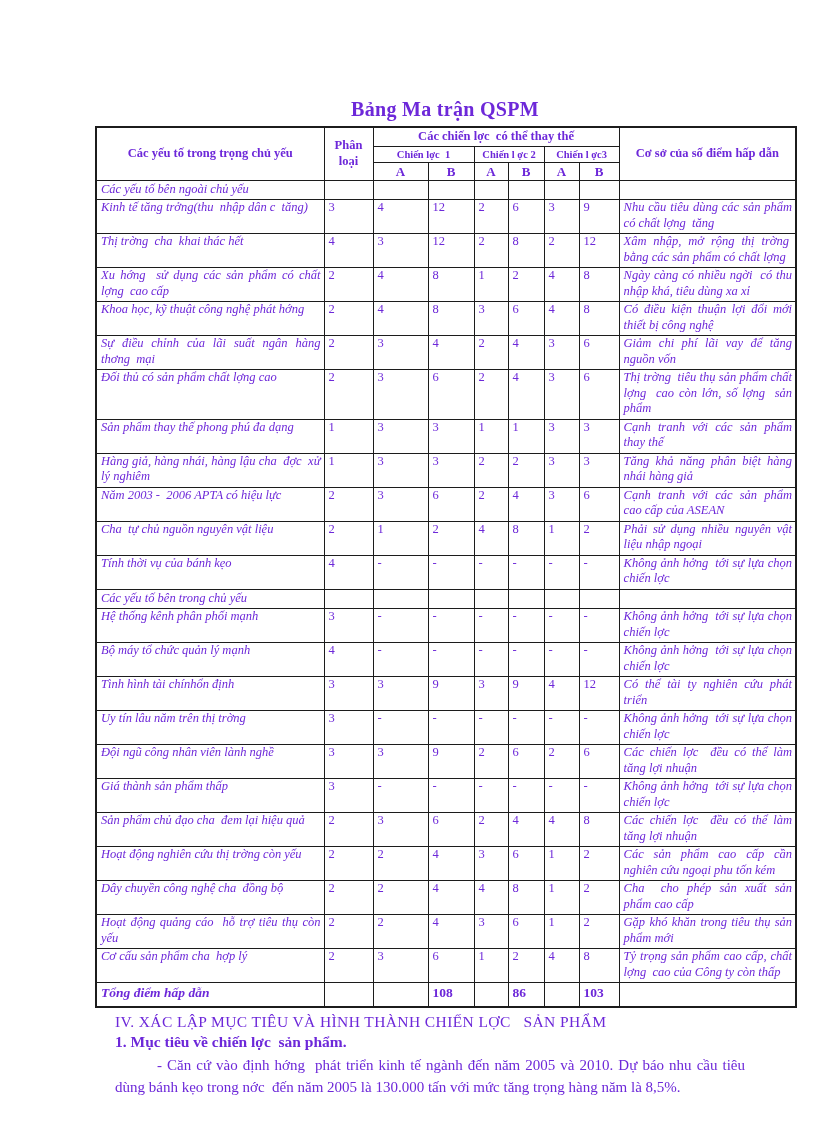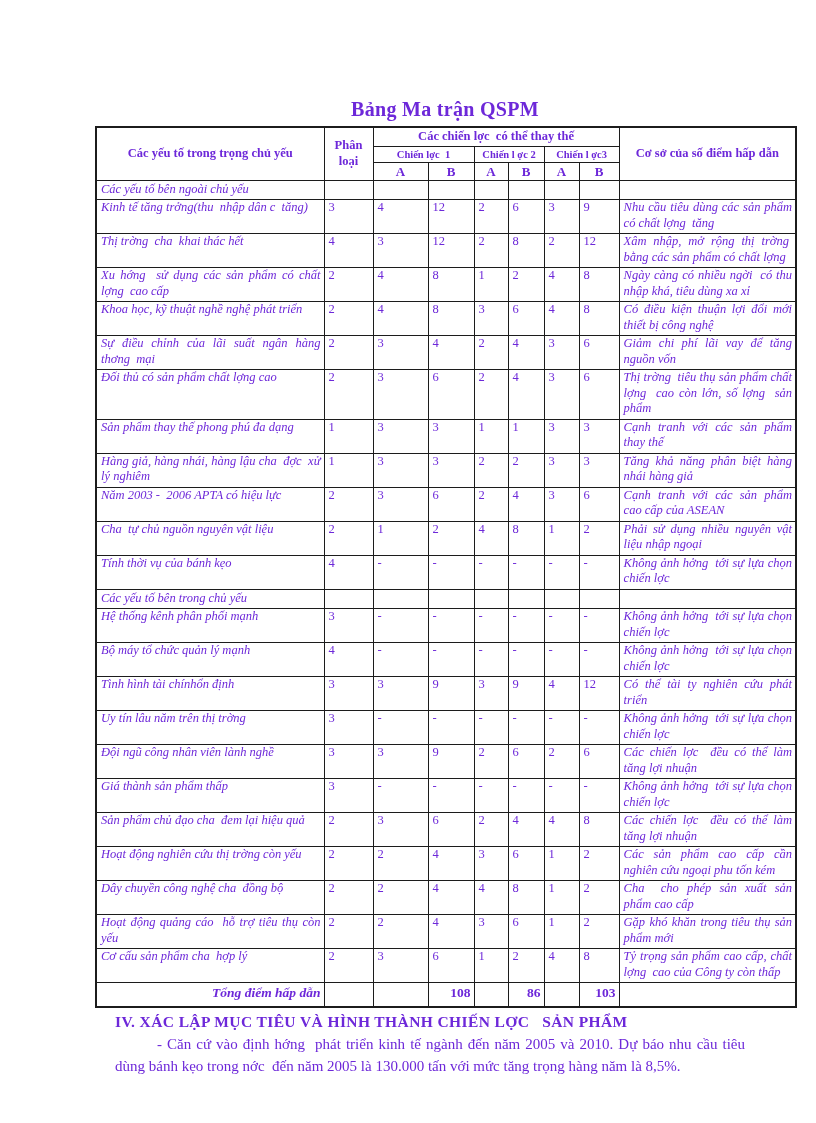--- a/index.html
+++ b/index.html
@@ -165,7 +165,7 @@
           <td class="c8">Ngày càng có nhiều ngời&nbsp; có thu nhập khá, tiêu dùng xa xỉ</td>
         </tr>
         <tr class="data">
-          <td class="c0">Khoa học, kỹ thuật nghề nghệ phát triển</td>
+          <td class="c0">Khoa học, kỹ thuật công nghệ phát hớng</td>
           <td class="c1">2</td>
           <td class="c2">4</td>
           <td class="c3">8</td>

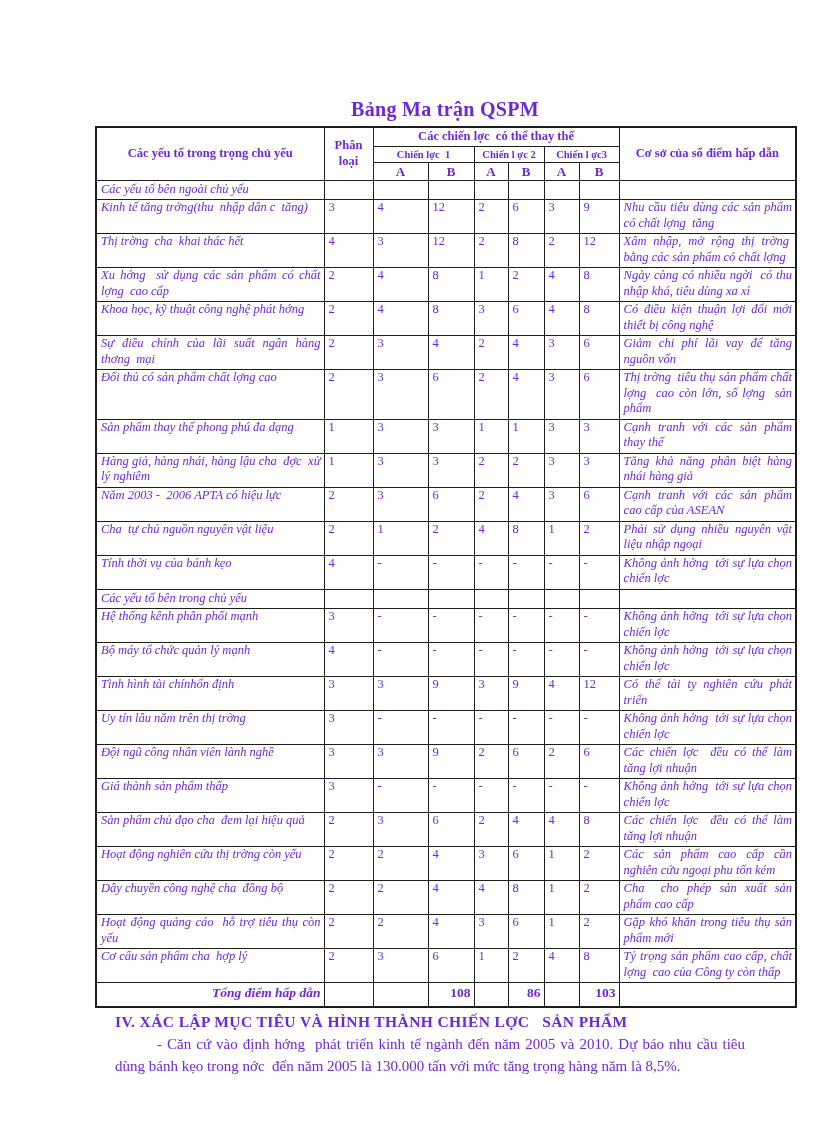--- a/index.html
+++ b/index.html
@@ -54,7 +54,6 @@
     font-size:13.5px;
     padding-top:2px;
     padding-bottom:5px;
-    text-align:right;
   }
   .below { width:668px; margin-top:5px; }
   .sec-heading {

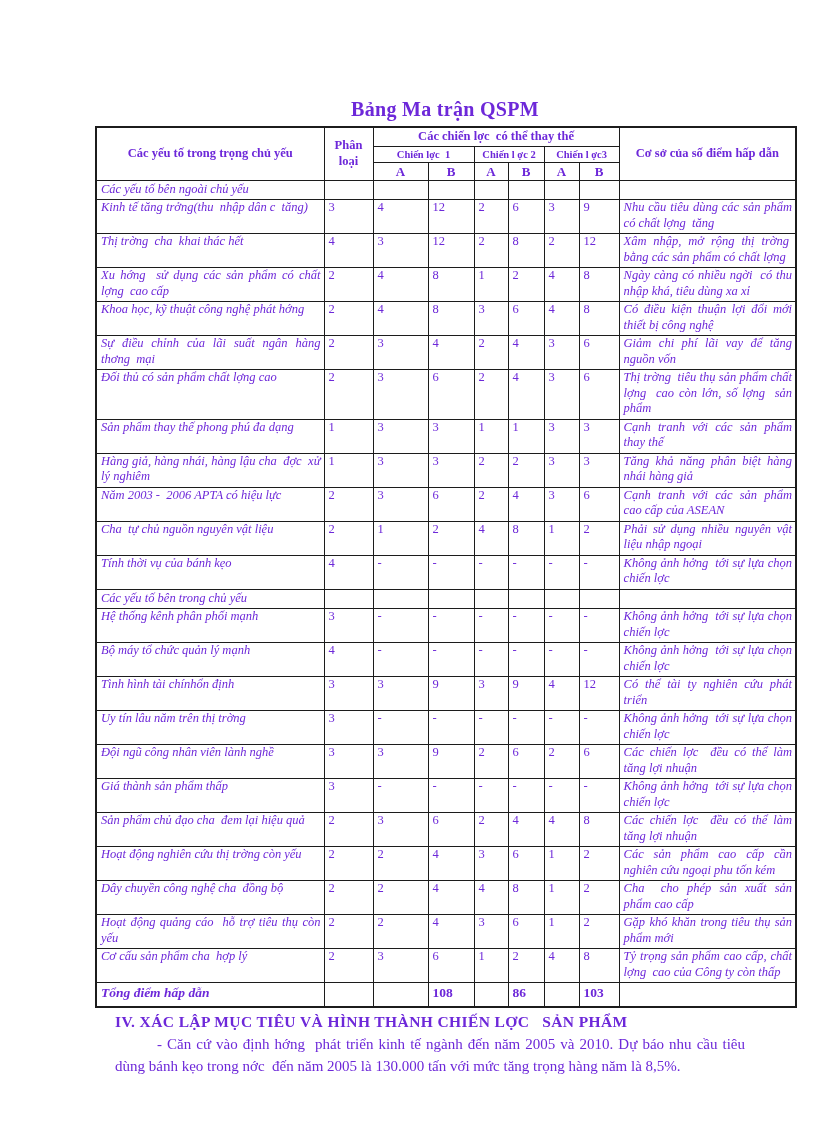--- a/index.html
+++ b/index.html
@@ -58,7 +58,7 @@
   .below { width:668px; margin-top:5px; }
   .sec-heading {
     font-size:15.5px;
-    font-weight:bold;
+    font-weight:normal;
     letter-spacing:0.4px;
     margin:3px 0 2px 20px;
     white-space:pre-wrap;

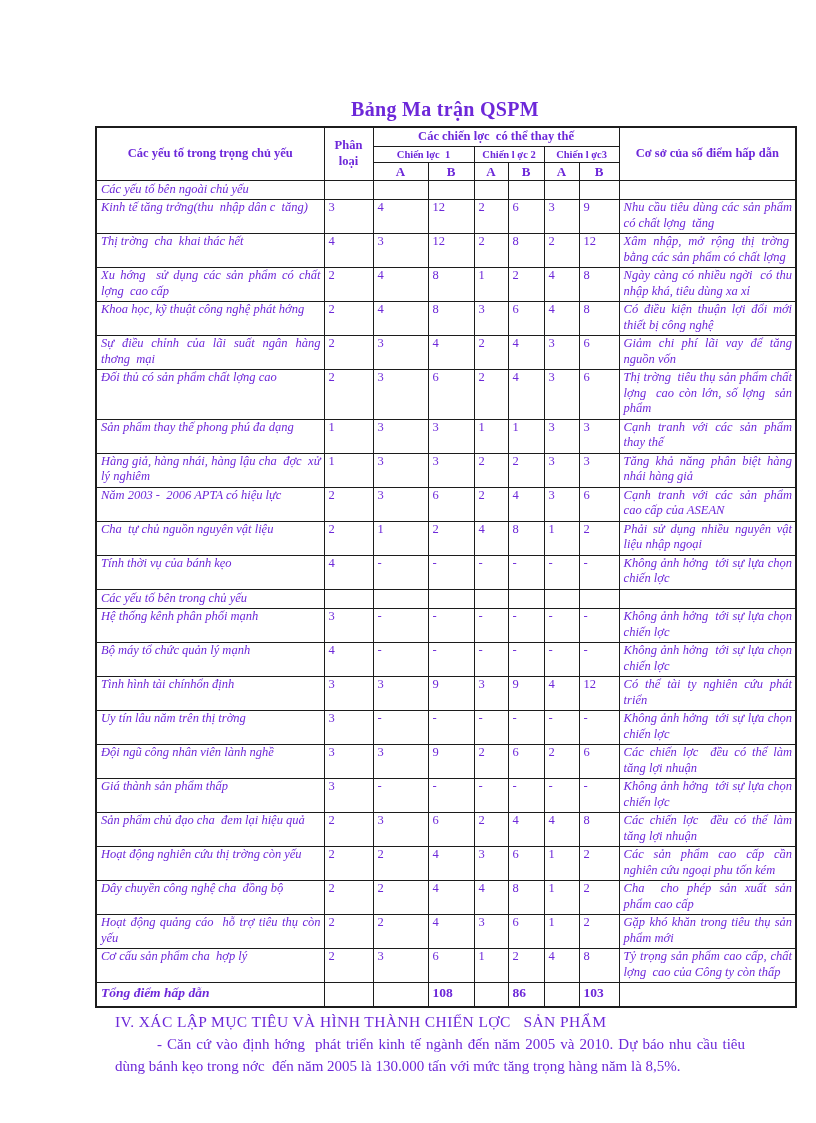--- a/index.html
+++ b/index.html
@@ -399,6 +399,7 @@
 
   <div class="below">
     <div class="sec-heading">IV. XÁC LẬP MỤC TIÊU VÀ HÌNH THÀNH CHIẾN LỢC&nbsp;&nbsp; SẢN PHẨM</div>
+    <div class="sub-heading">1. Mục tiêu về chiến lợc&nbsp; sản phẩm.</div>
     <p class="body-par">- Căn cứ vào định hớng&nbsp; phát triển kinh tế ngành đến năm 2005 và 2010. Dự báo nhu cầu tiêu dùng bánh kẹo trong nớc&nbsp; đến năm 2005 là 130.000 tấn với mức tăng trọng hàng năm là 8,5%.</p>
   </div>
 

